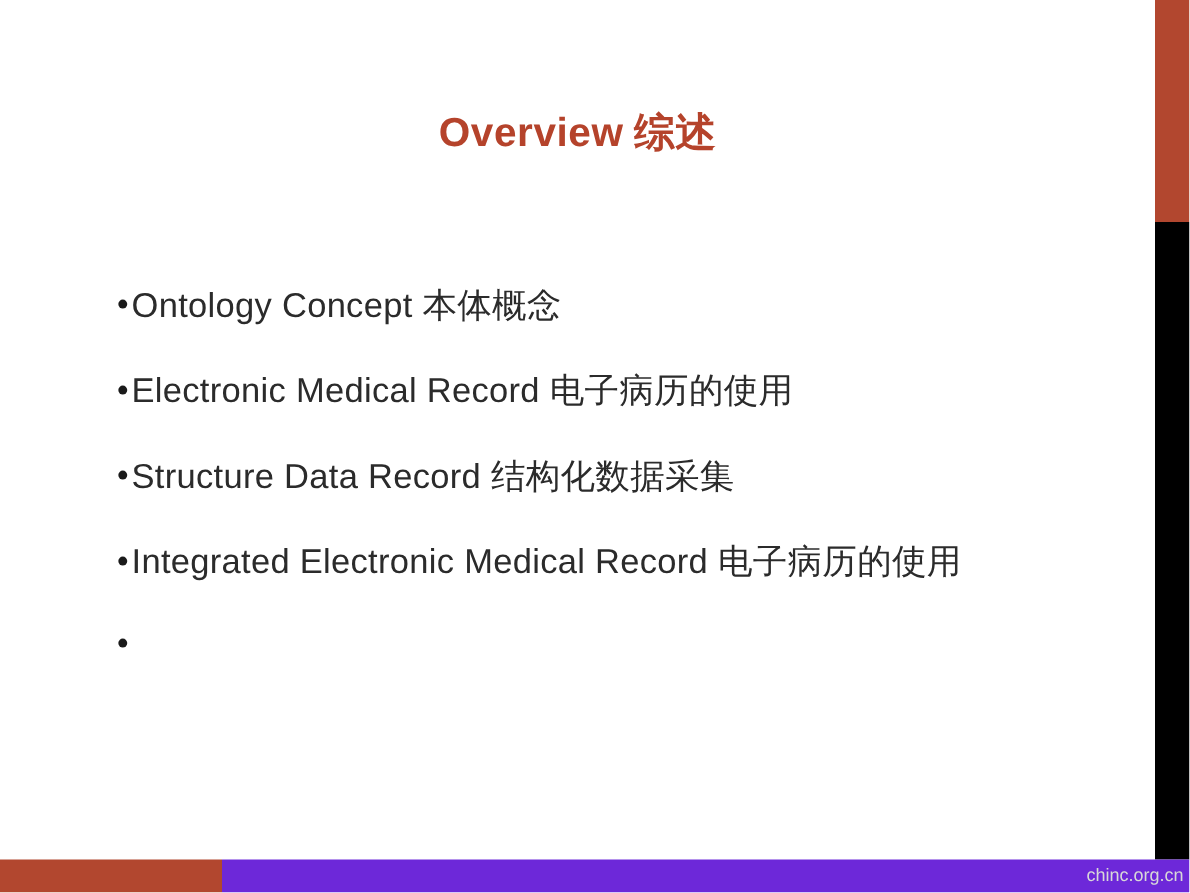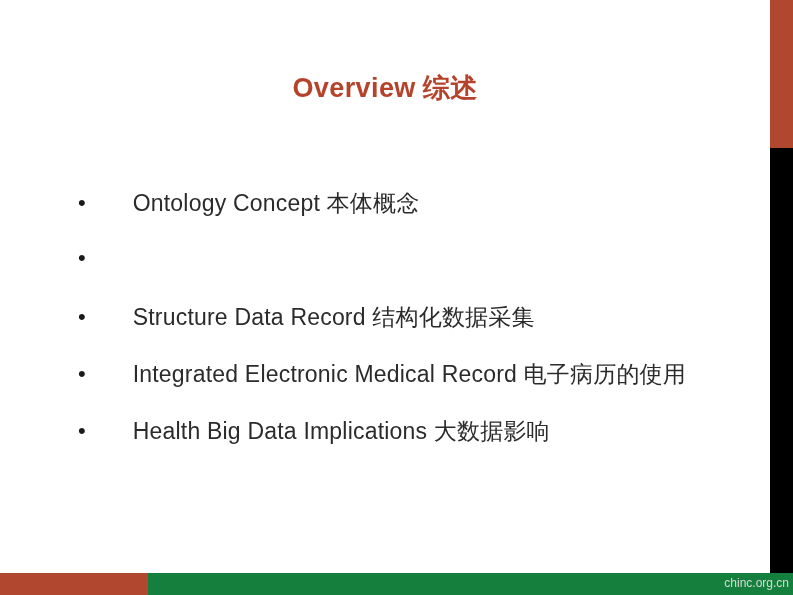--- a/index.html
+++ b/index.html
@@ -119,7 +119,6 @@
     color: #2b2b2b;
     font-weight: normal;
     letter-spacing: 0.2px;
-    margin-left: 45px;
   }
 </style>
 </head>

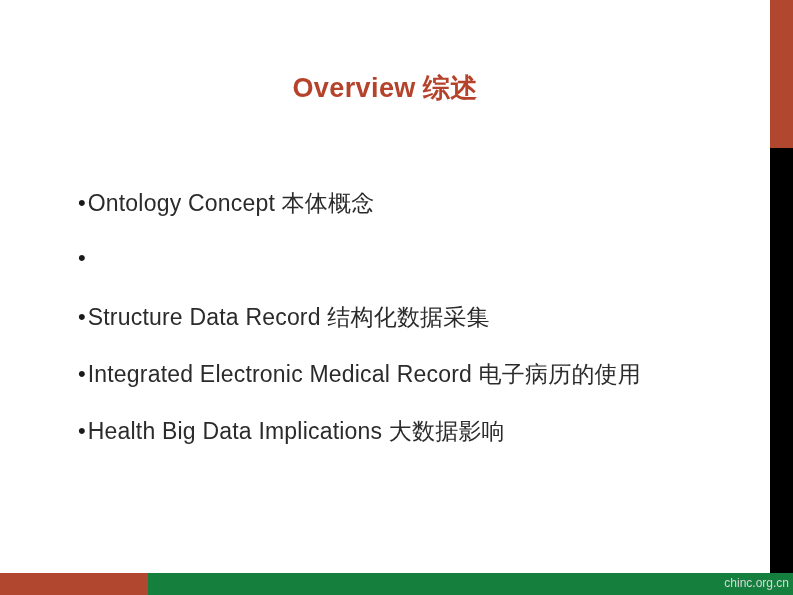--- a/index.html
+++ b/index.html
@@ -142,6 +142,7 @@
 
     <div class="bullet-row">
       <span class="bullet-marker">•</span>
+      <span class="bullet-text">Electronic Medical Record 电子病历的使用</span>
     </div>
 
     <div class="bullet-row">

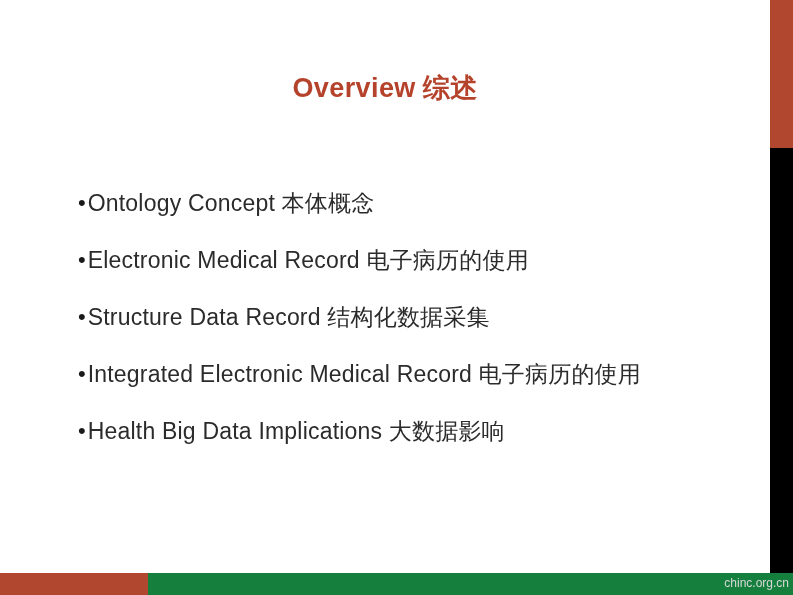--- a/index.html
+++ b/index.html
@@ -157,7 +157,6 @@
 
     <div class="bullet-row">
       <span class="bullet-marker">•</span>
-      <span class="bullet-text">Health Big Data Implications 大数据影响</span>
     </div>
 
   </div>

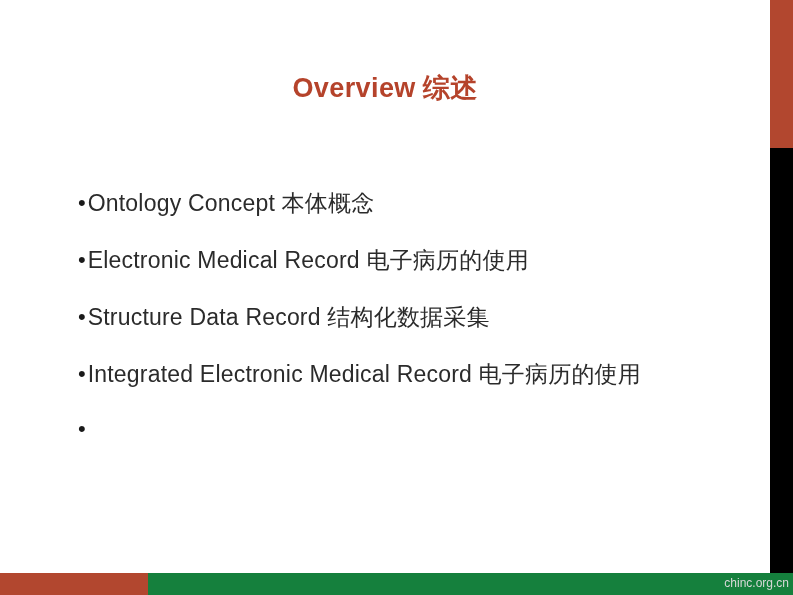--- a/index.html
+++ b/index.html
@@ -61,7 +61,7 @@
     top: 0px;
     width: 645px;
     height: 22px;
-    background: #15803d;
+    background: #6d28d9;
   }
   #footer-watermark {
     position: absolute;

